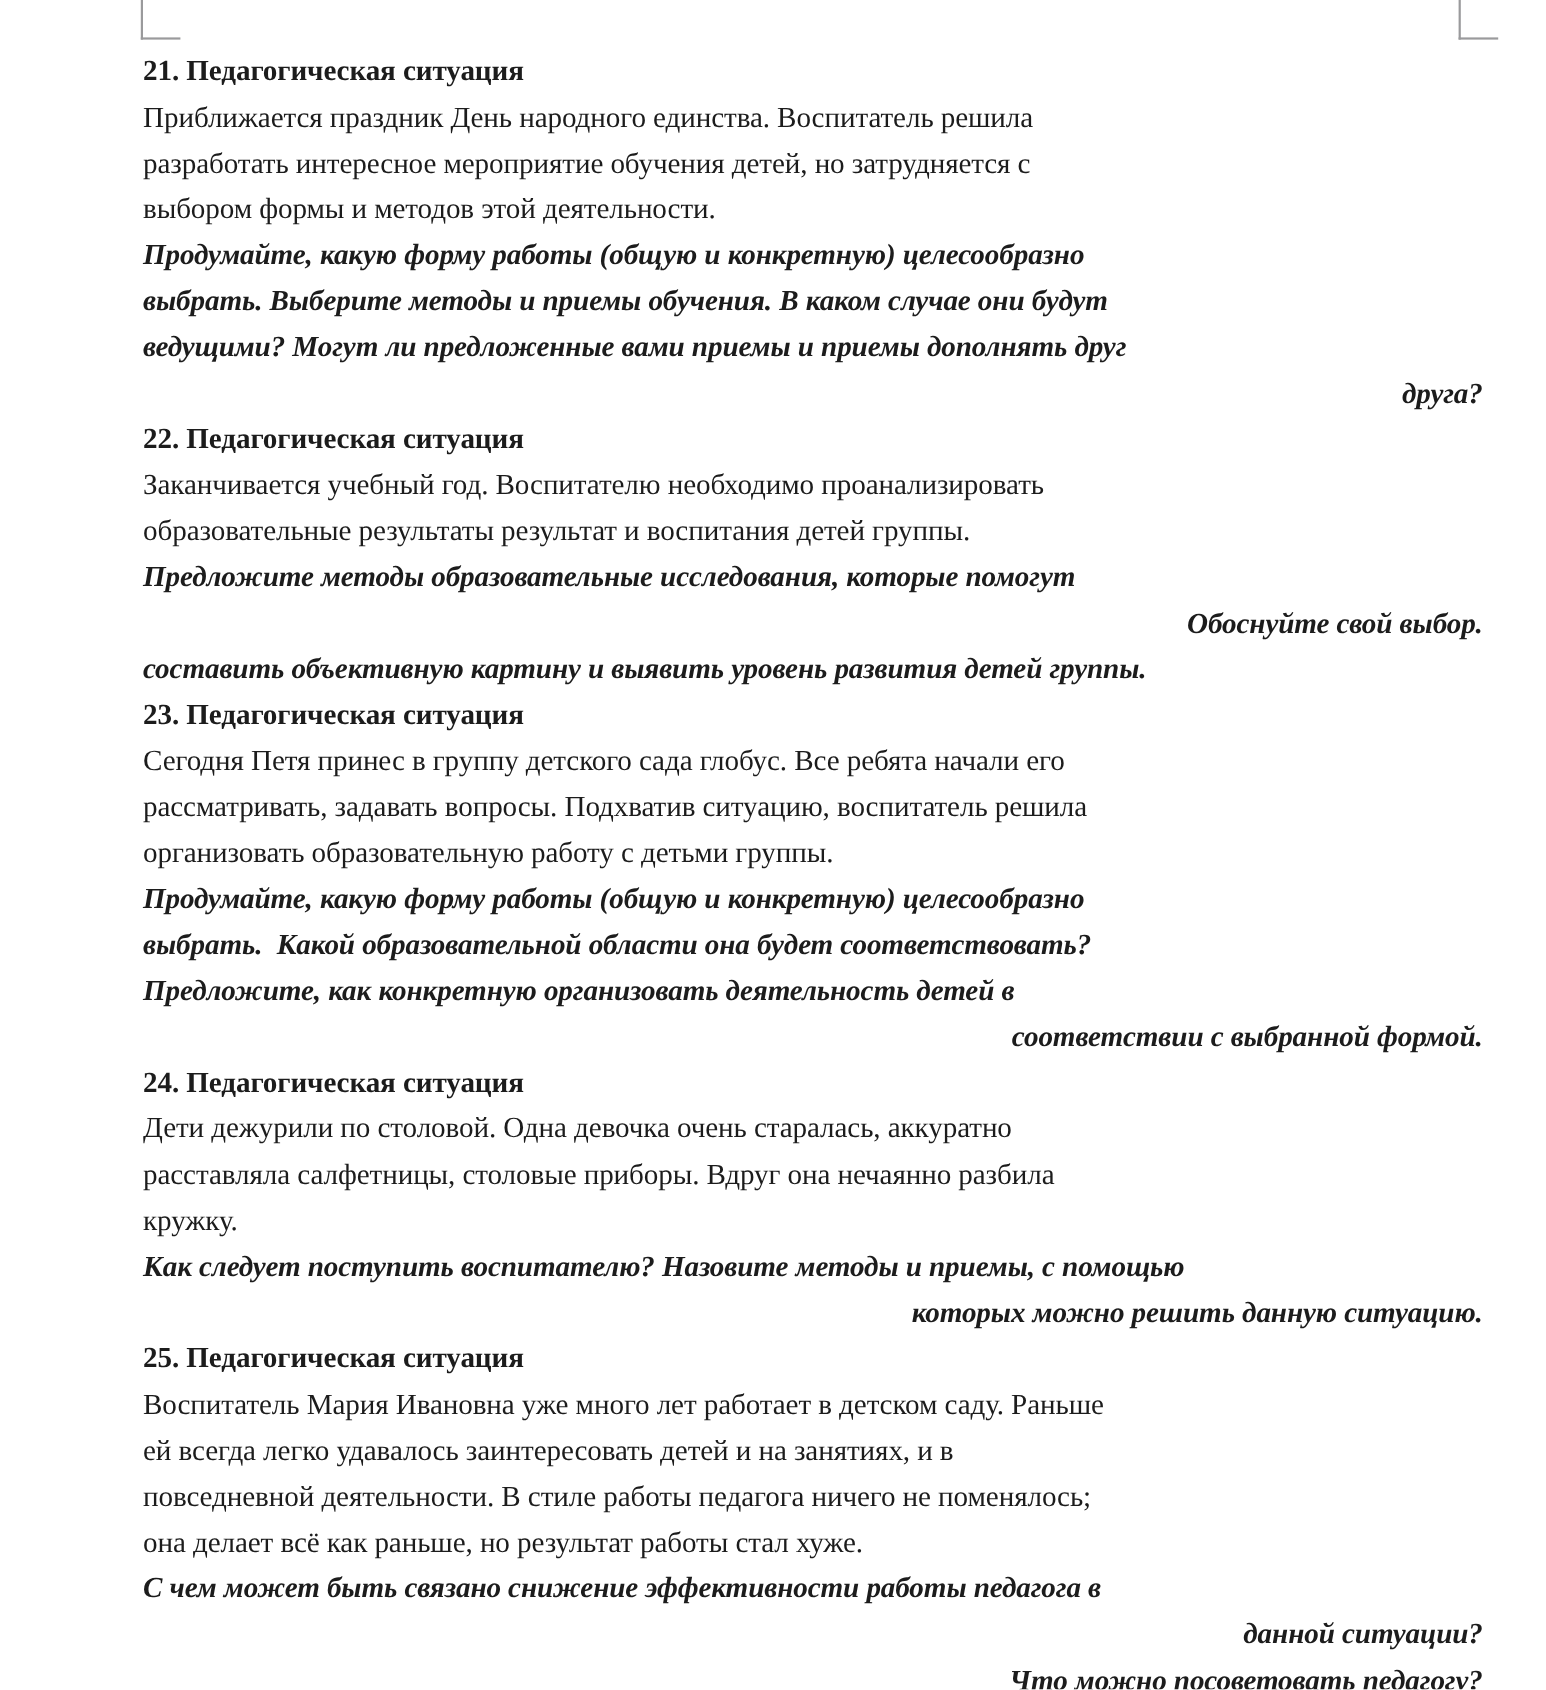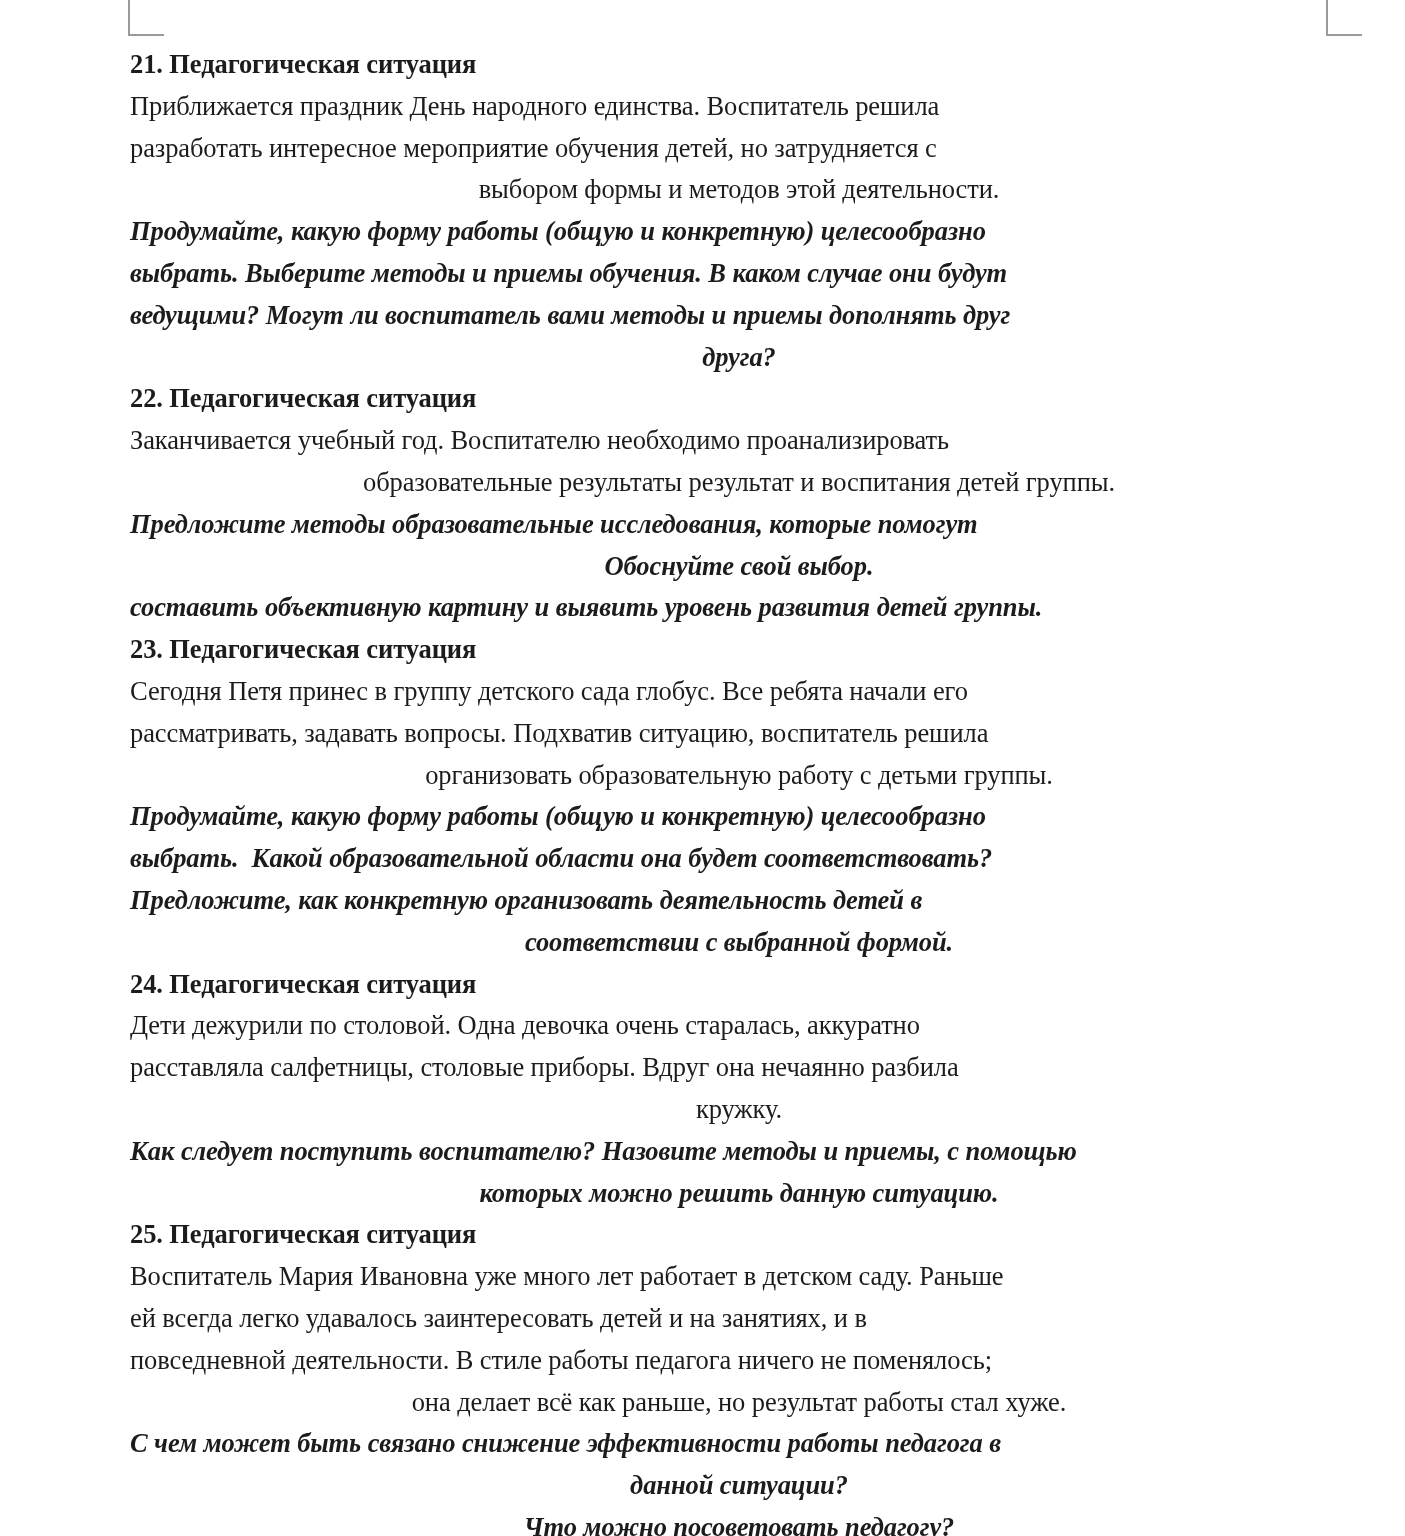--- a/index.html
+++ b/index.html
@@ -64,7 +64,7 @@
   .body-last {
     font-weight: 400;
     font-style: normal;
-    text-align: center;
+    text-align: left;
   }
   .q-just {
     font-weight: 700;

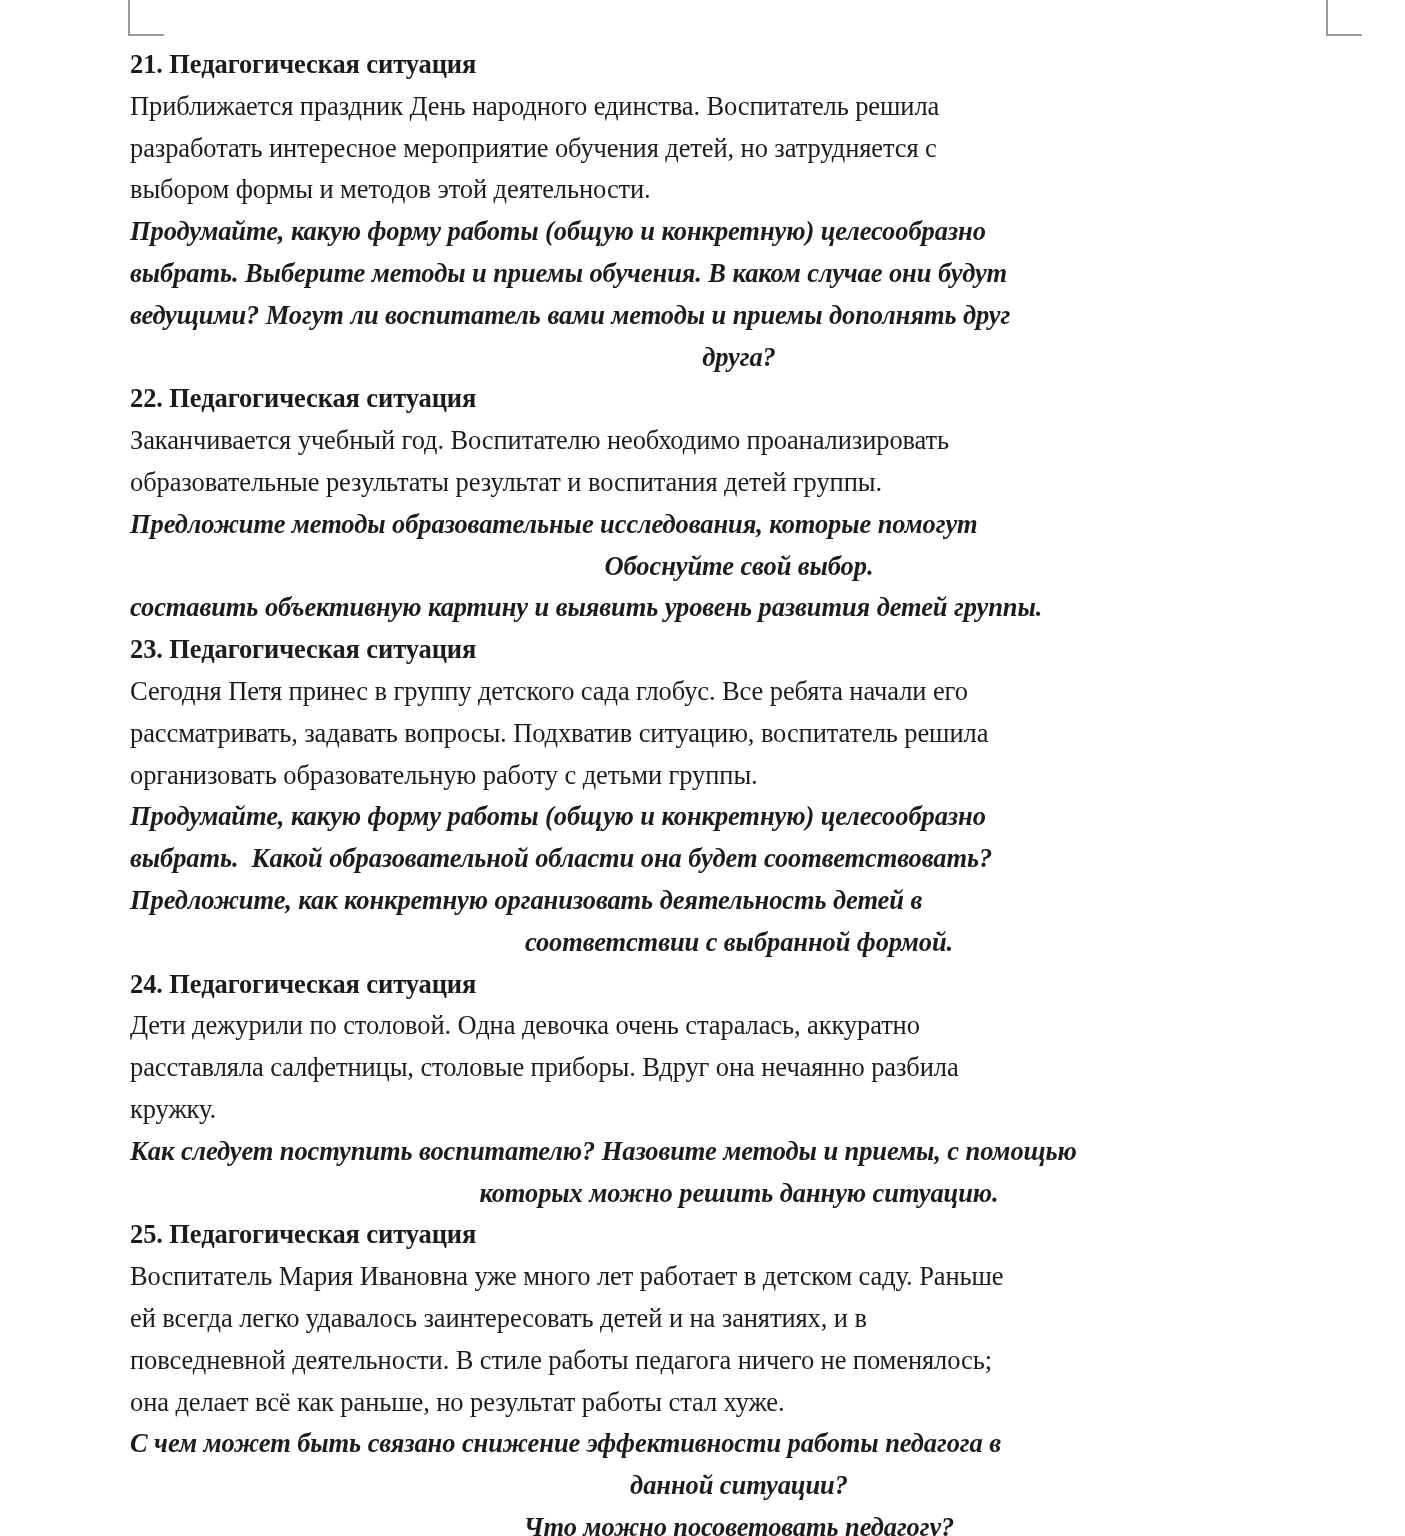--- a/index.html
+++ b/index.html
@@ -97,7 +97,7 @@
       <div class="line body-last">выбором формы и методов этой деятельности.</div>
       <div class="line q-just">Продумайте, какую форму работы (общую и конкретную) целесообразно</div>
       <div class="line q-just">выбрать. Выберите методы и приемы обучения. В каком случае они будут</div>
-      <div class="line q-just">ведущими? Могут ли воспитатель вами методы и приемы дополнять друг</div>
+      <div class="line q-just">ведущими? Могут ли предложенные вами приемы и приемы дополнять друг</div>
       <div class="line q-last">друга?</div>
     </div>
 

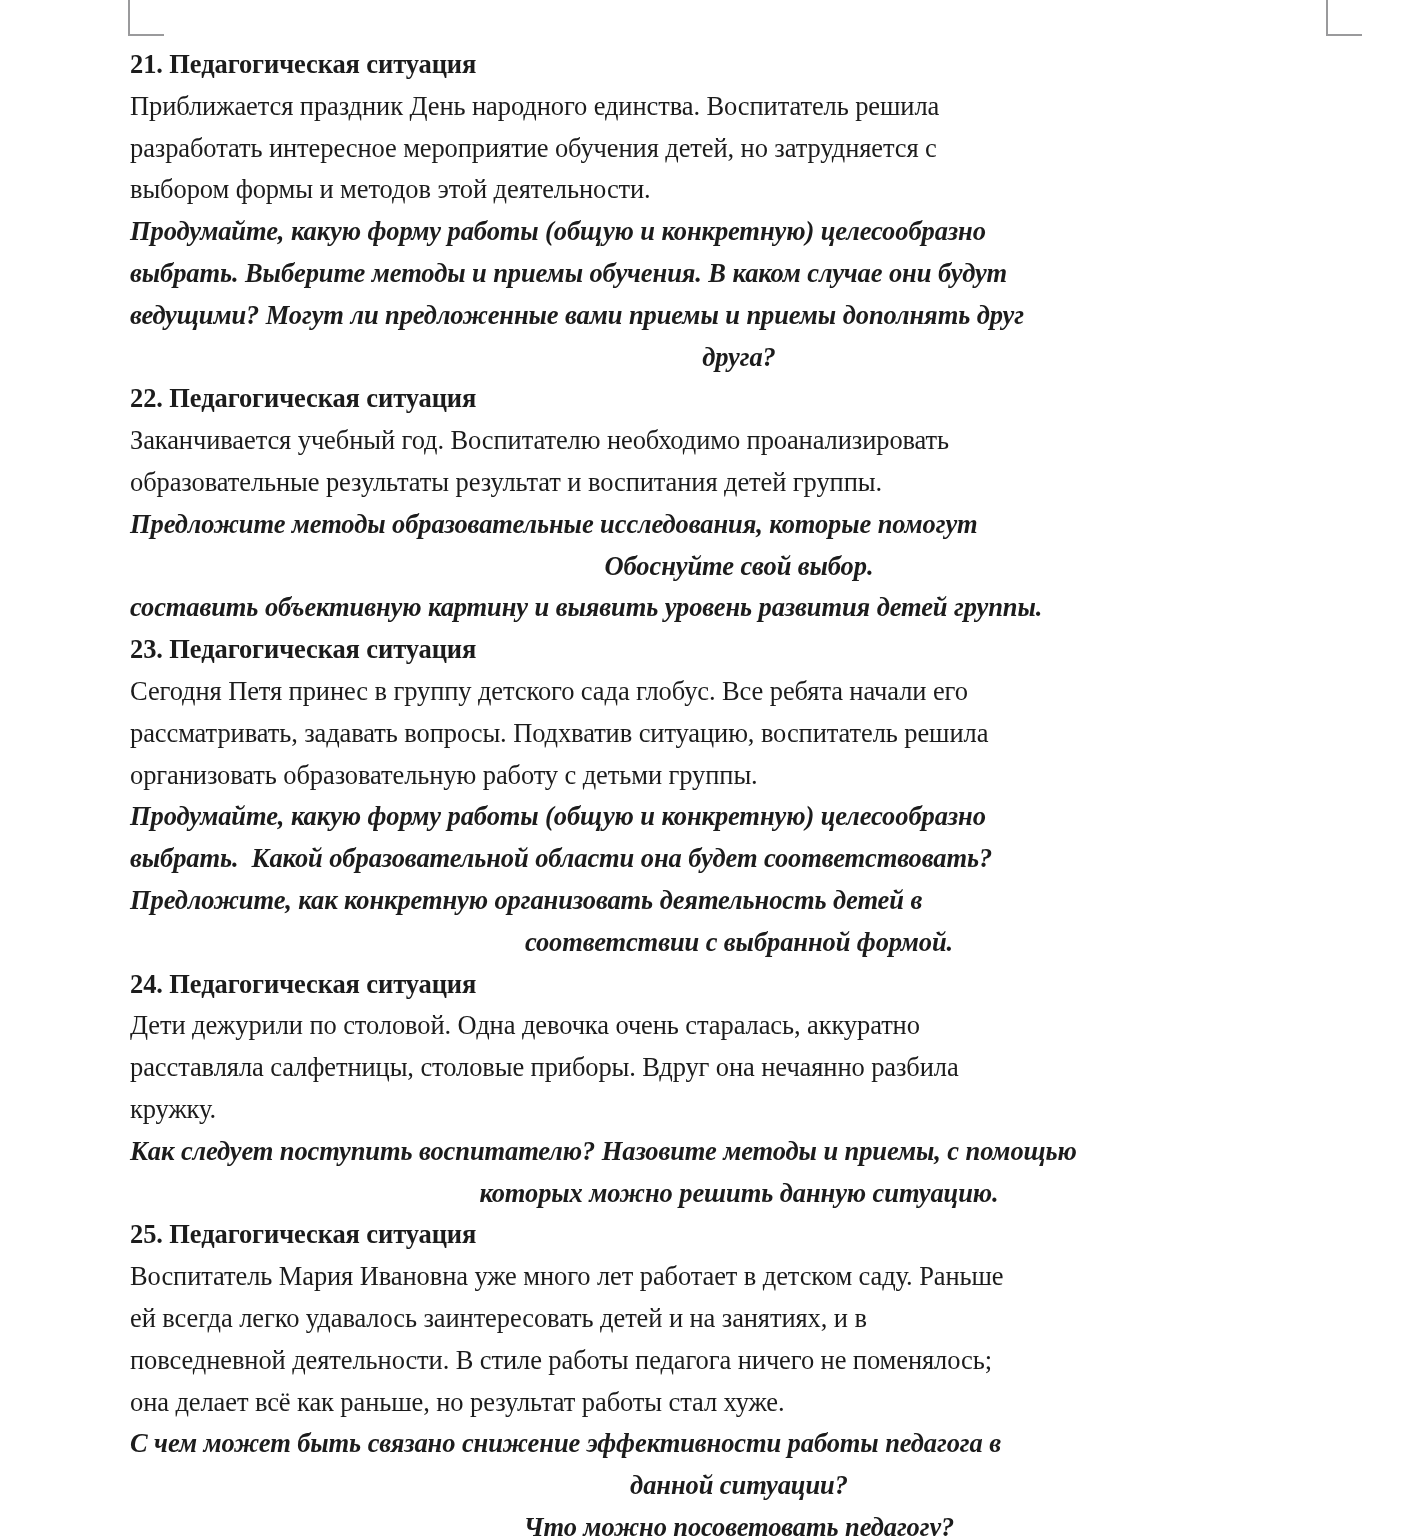--- a/index.html
+++ b/index.html
@@ -76,7 +76,7 @@
   .q-last {
     font-weight: 700;
     font-style: italic;
-    text-align: center;
+    text-align: right;
   }
   .block { margin: 0; padding: 0; }
 </style>

